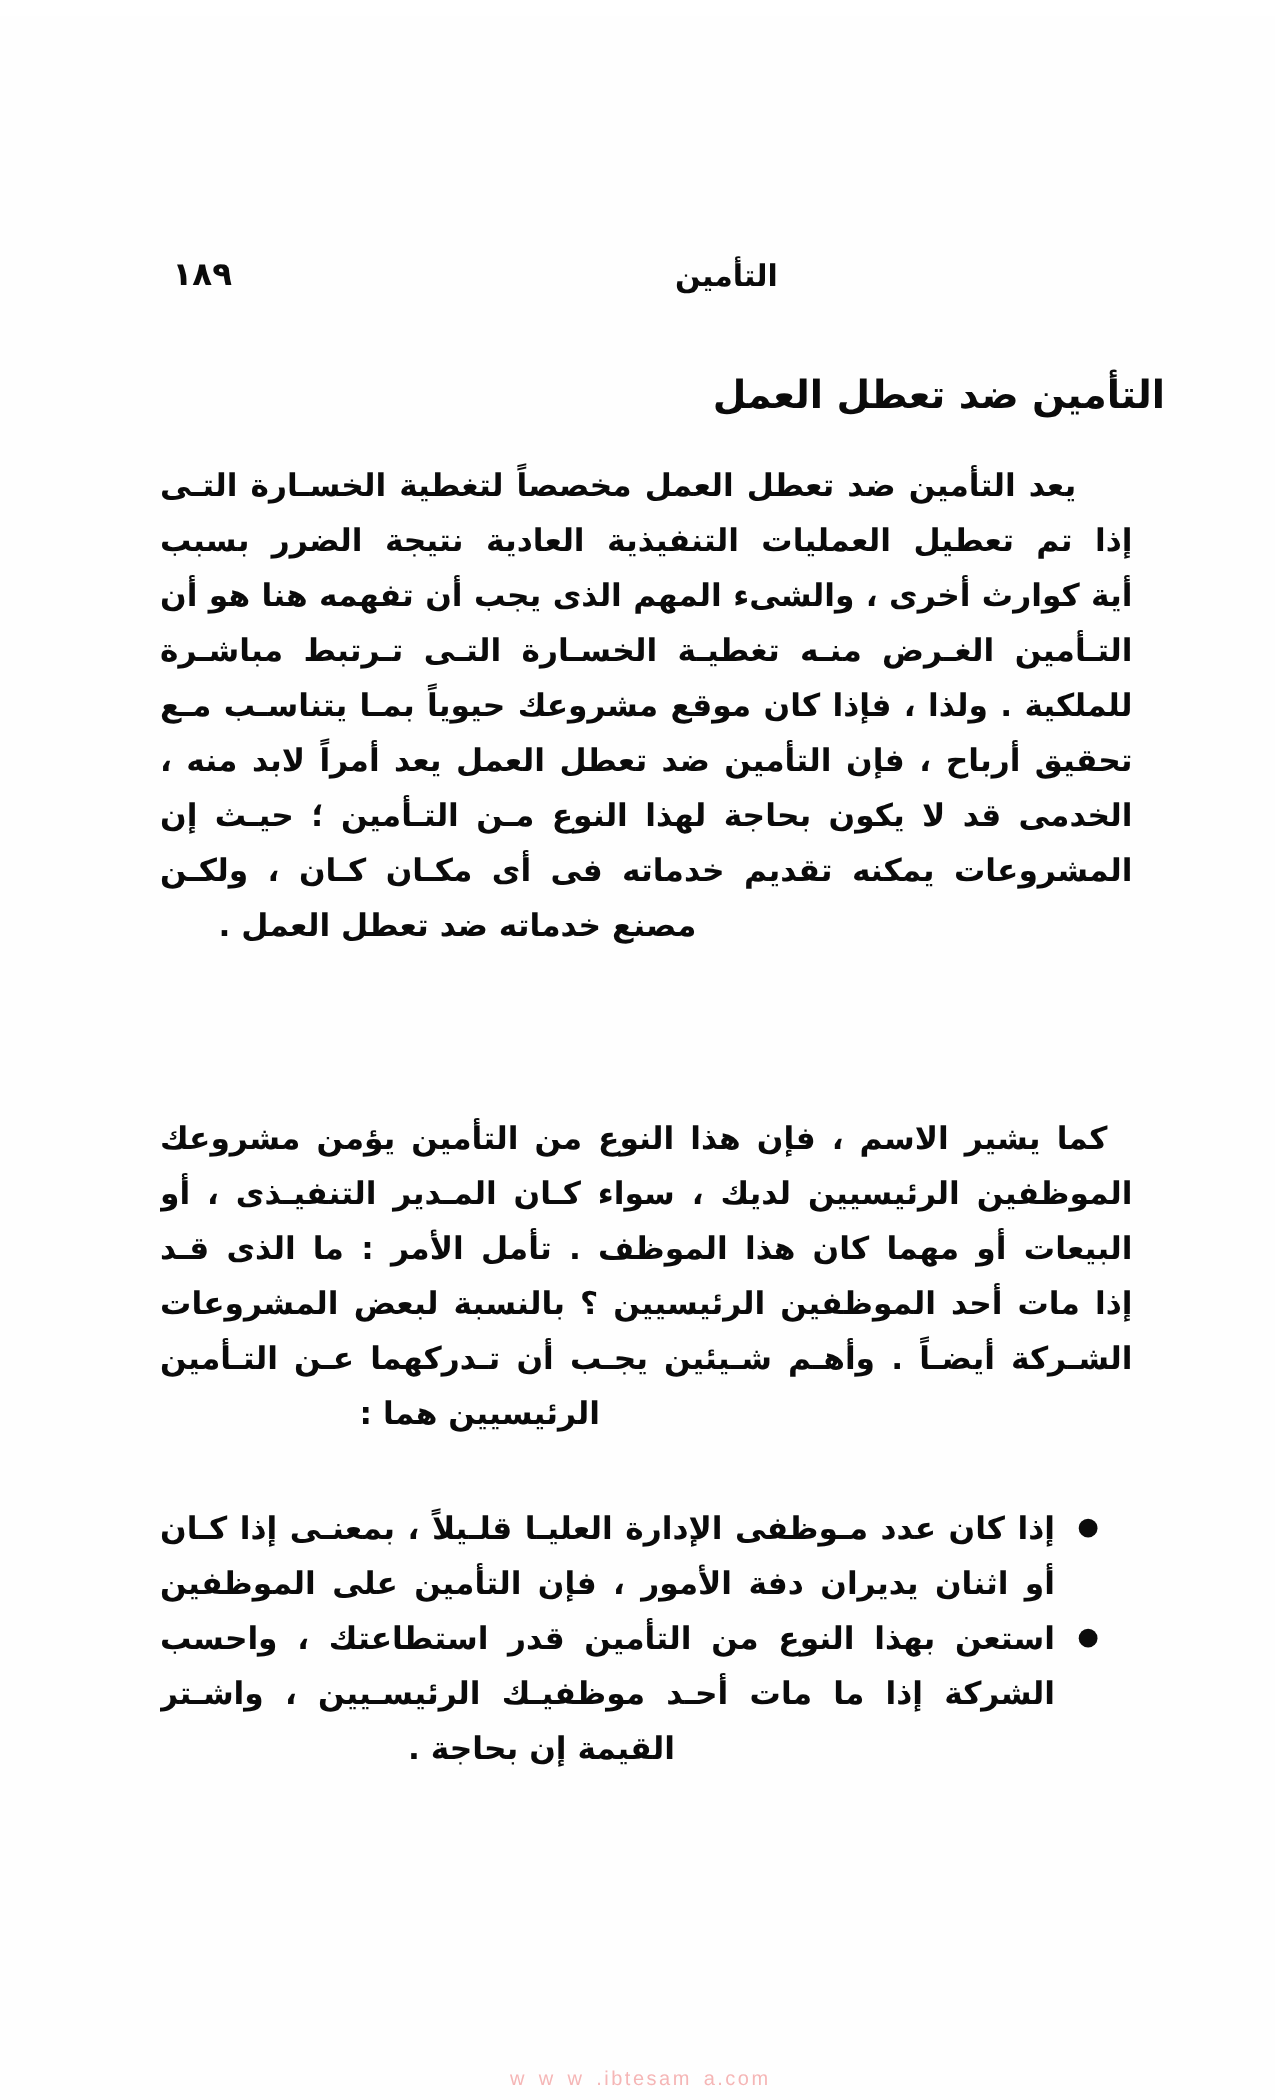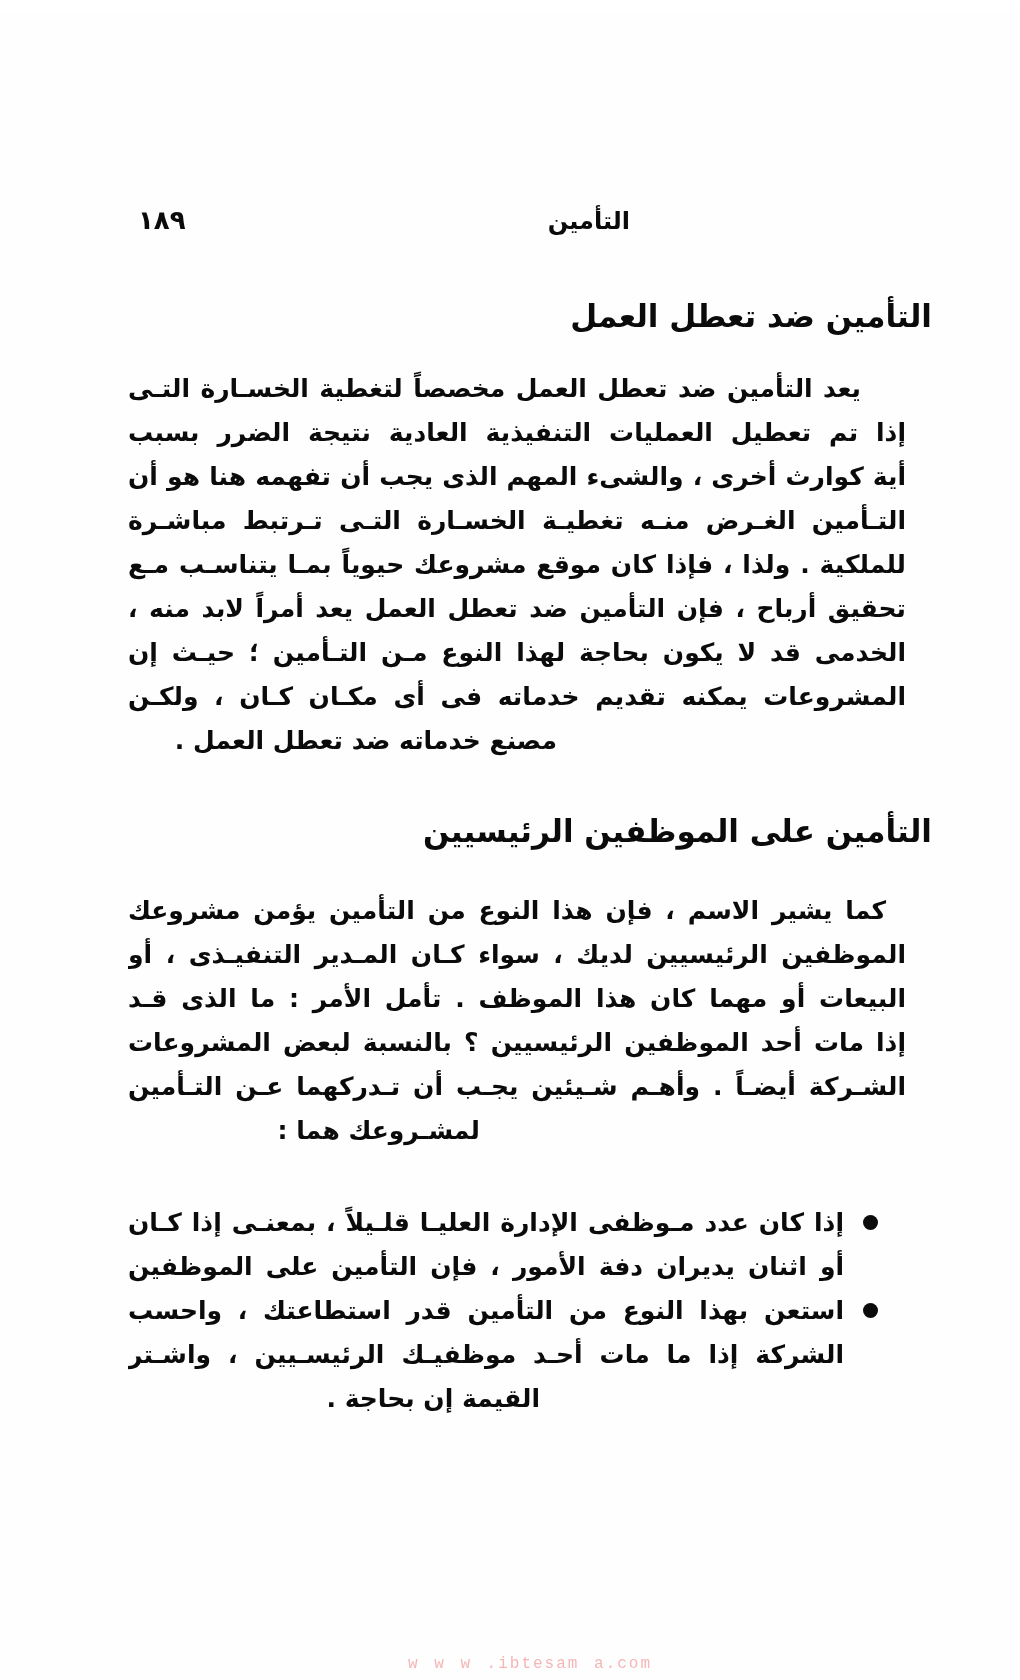--- a/index.html
+++ b/index.html
@@ -20,7 +20,7 @@
   }
   .runhead {
     position:absolute; left:540px; top:194px; width:90px;
-    font-size:24px; text-align:right; direction:rtl;
+    font-size:24px; text-align:left; direction:rtl;
   }
   
   .heading {

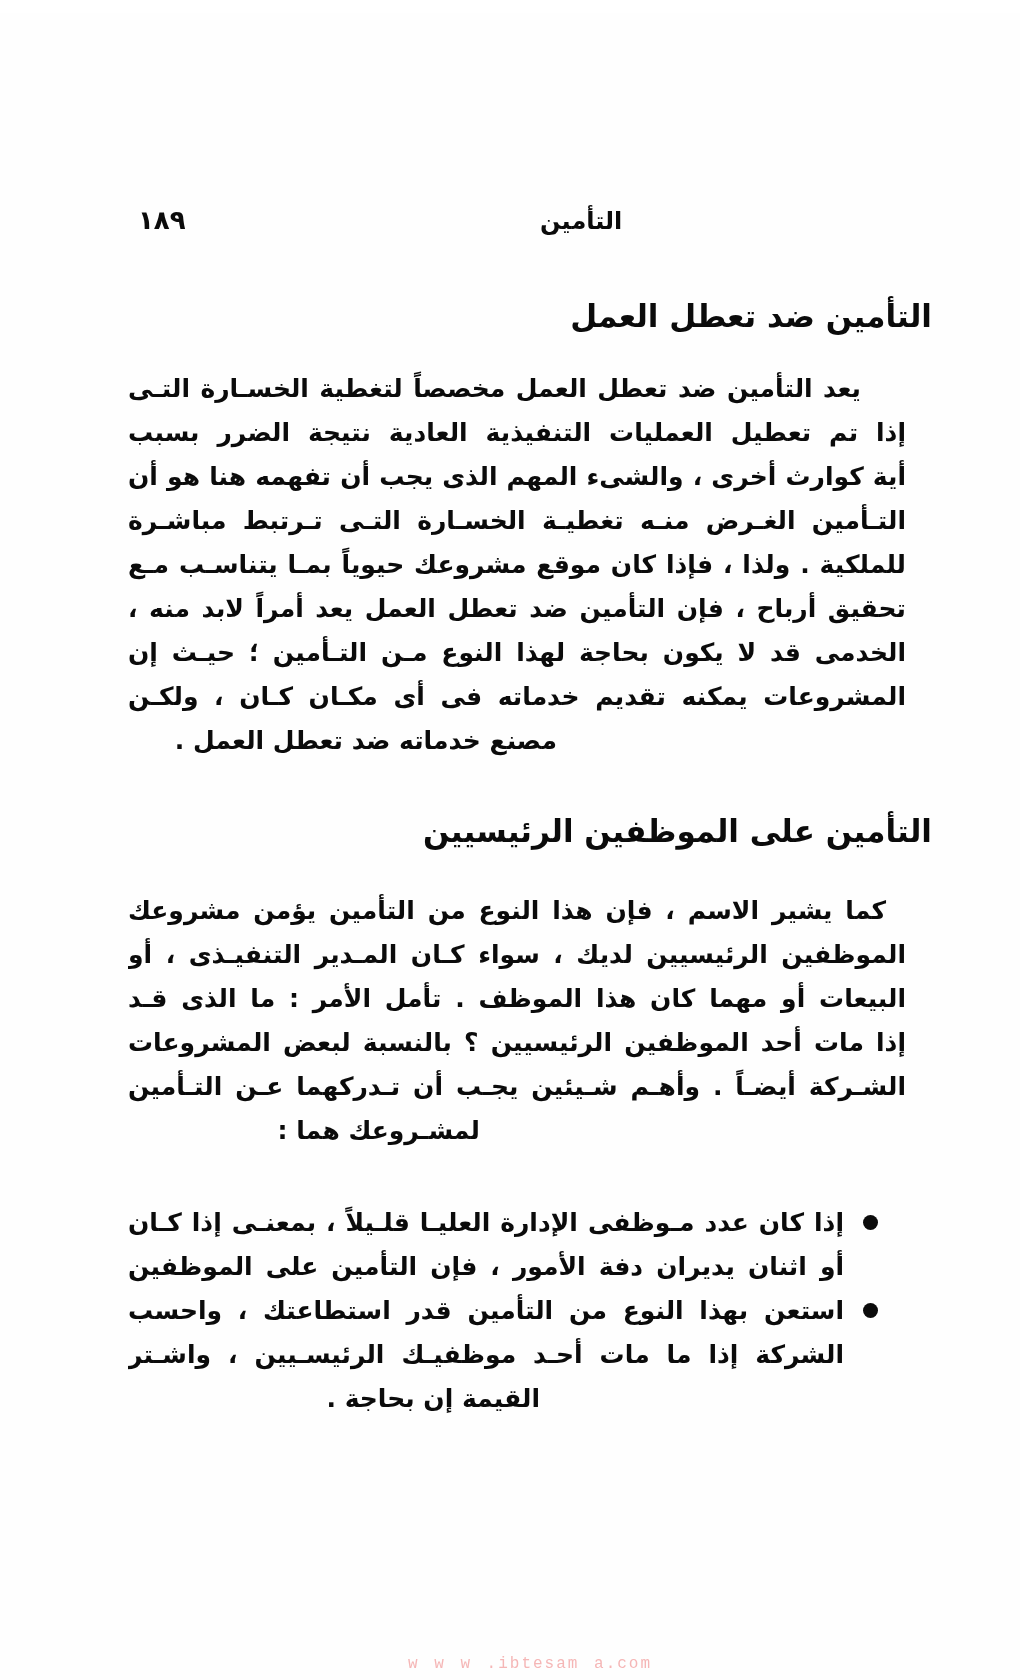--- a/index.html
+++ b/index.html
@@ -87,7 +87,6 @@
     <div class="line lastline end-p1">مصنع خدماته ضد تعطل العمل .</div>
   </div>
 
-  <div class="heading h2">التأمين على الموظفين الرئيسيين</div>
 
   <div class="para p2">
     <div class="line first2">كما يشير الاسم ، فإن هذا النوع من التأمين يؤمن مشروعك ضد وفـاة أى مـن</div>

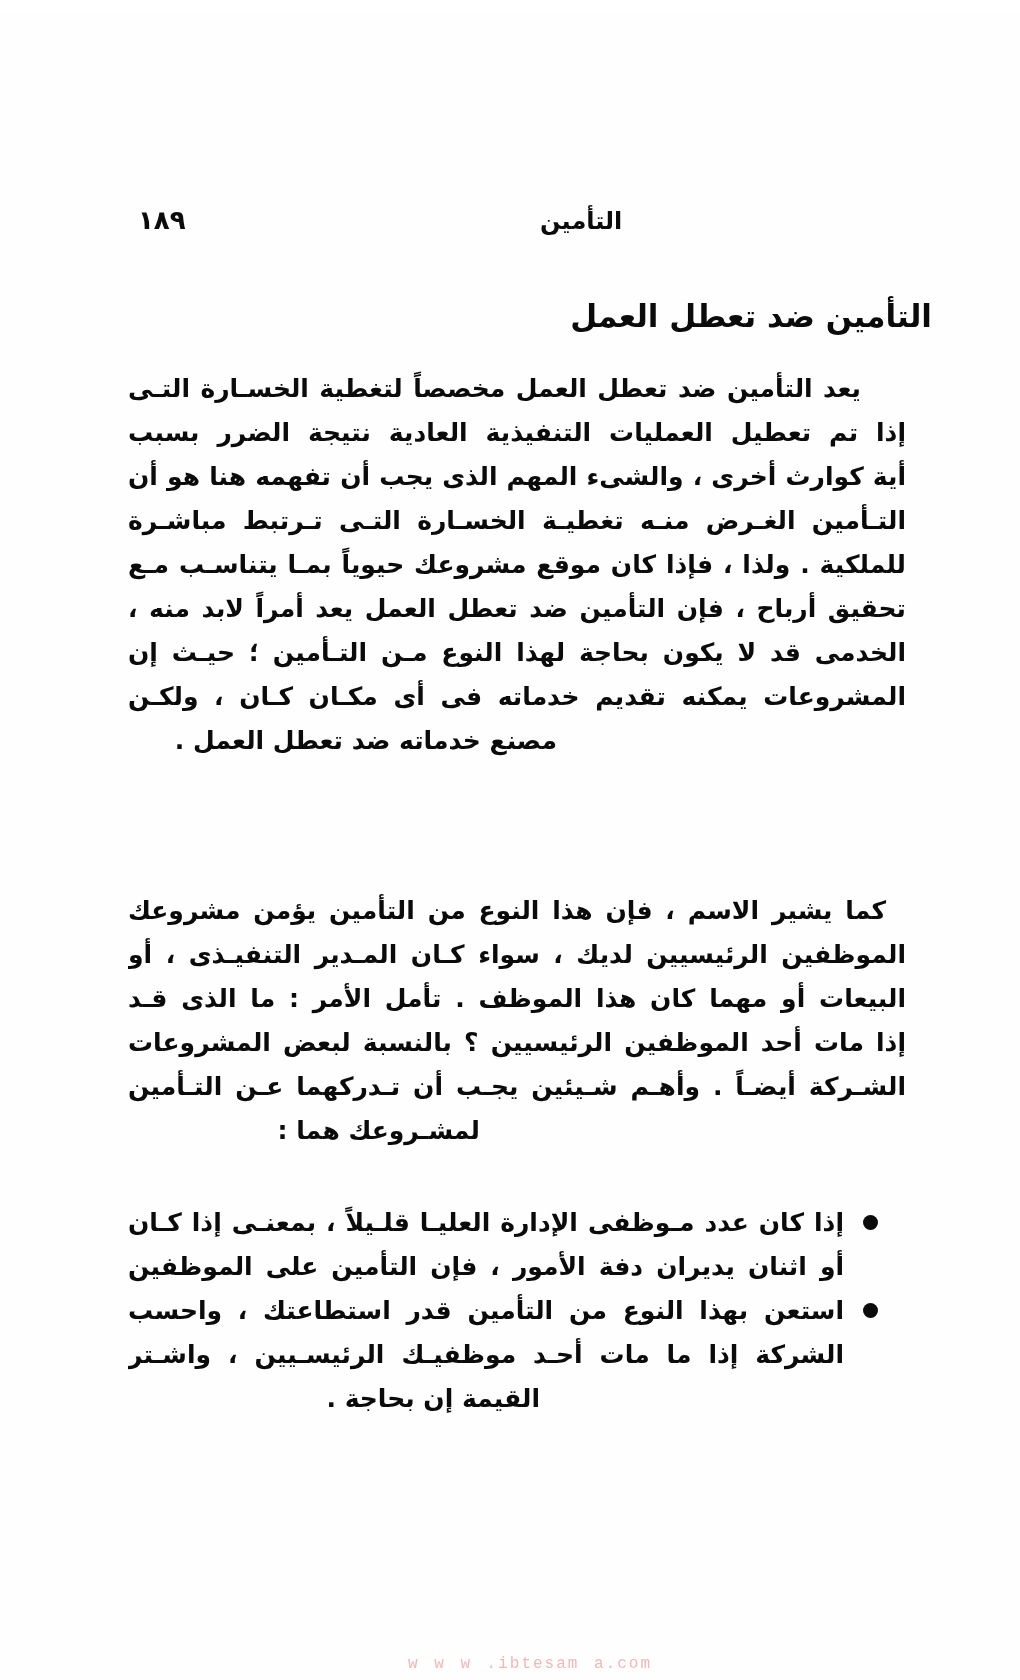--- a/index.html
+++ b/index.html
@@ -94,7 +94,7 @@
     <div class="line">البيعات أو مهما كان هذا الموظف . تأمل الأمر : ما الذى قـد يحـدث لمشـروعك</div>
     <div class="line">إذا مات أحد الموظفين الرئيسيين ؟ بالنسبة لبعض المشروعات الصـغيرة ، تمـوت</div>
     <div class="line">الشـركة أيضـاً . وأهـم شـيئين يجـب أن تـدركهما عـن التـأمين علـى المـوظفين</div>
-    <div class="line lastline end-p2">لمشـروعك هما :</div>
+    <div class="line lastline end-p2">الرئيسيين هما :</div>
   </div>
 
   <div class="bullets">

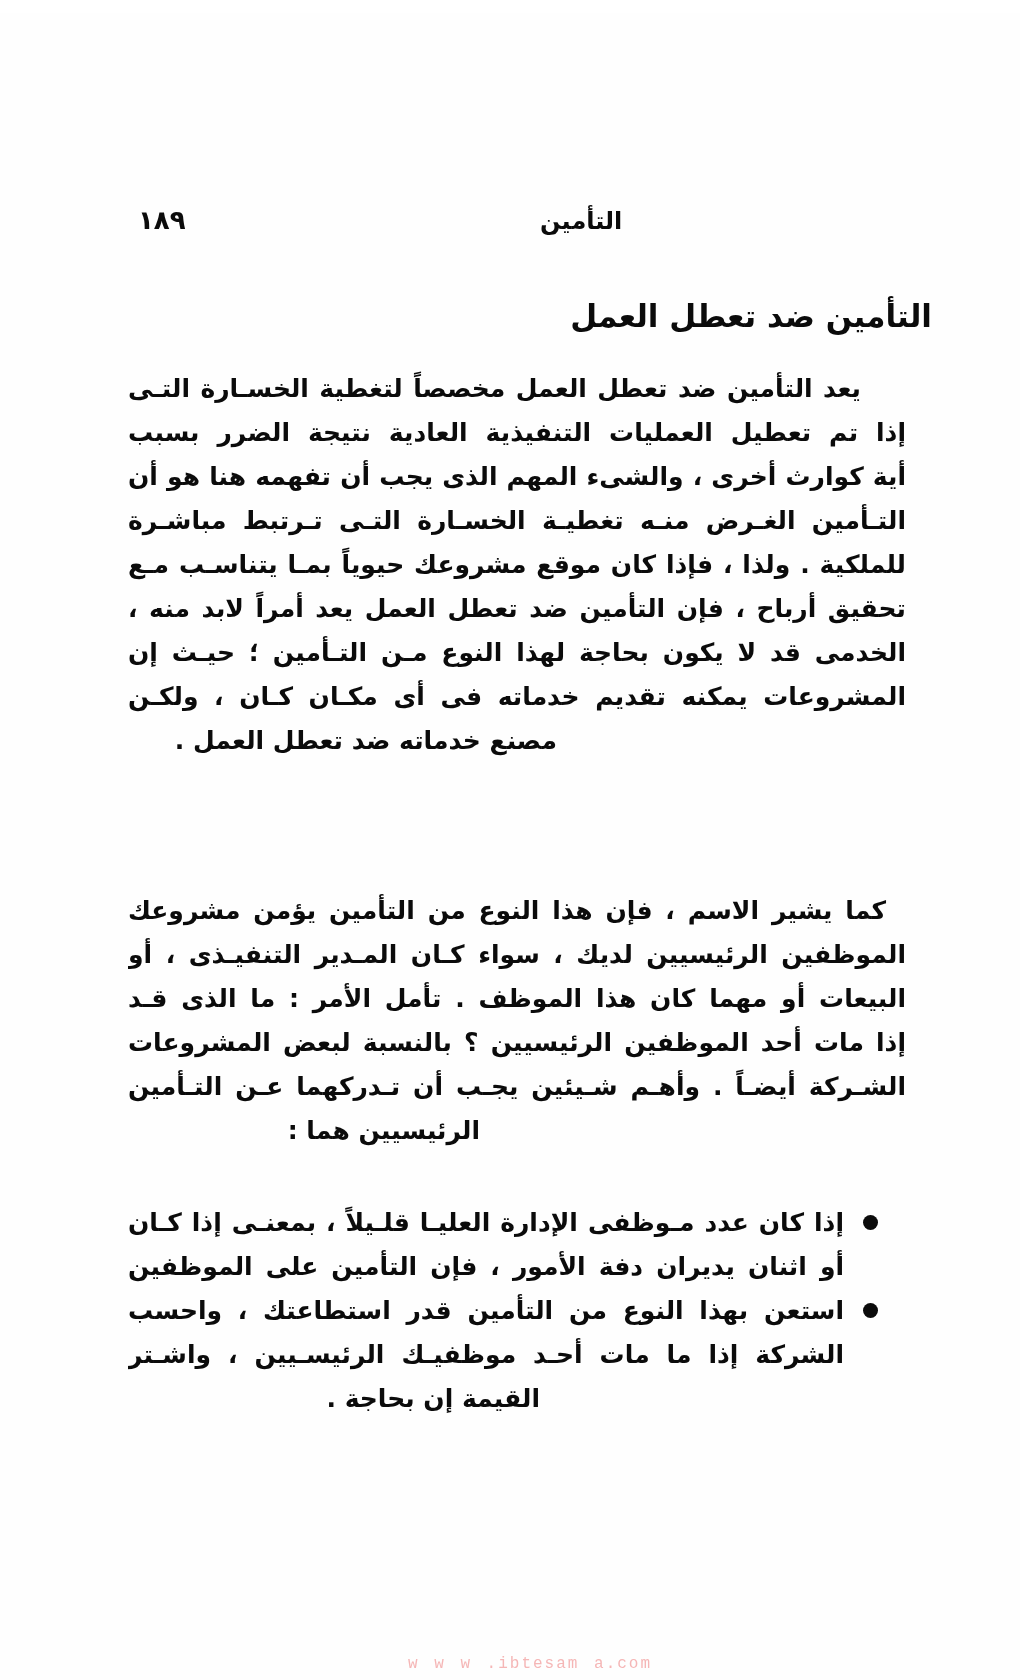--- a/index.html
+++ b/index.html
@@ -60,7 +60,7 @@
   
   .watermark {
     position:absolute; left:408px; top:1642px;
-    font-family:Liberation Mono, monospace;
+    font-family:Liberation Sans, sans-serif;
     font-weight:normal;
     font-size:16px; letter-spacing:2px; word-spacing:3px;
   }

